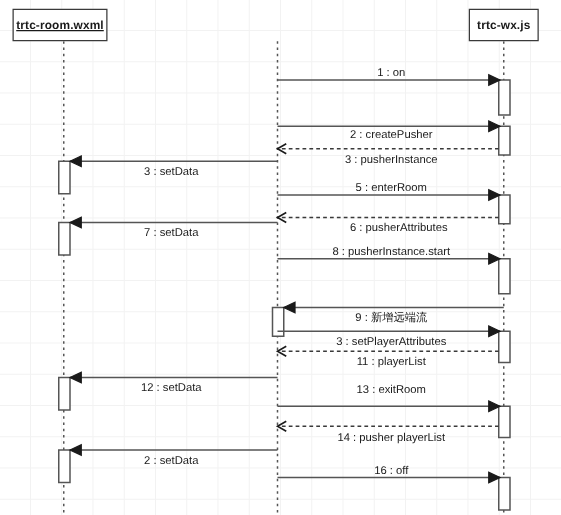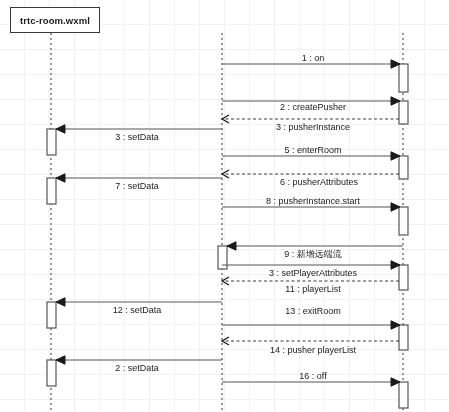--- a/index.html
+++ b/index.html
@@ -141,7 +141,7 @@
       </g>
     </svg>
 
-  <div class="participant-box" style="left:10px; top:7px; width:90px; height:26px;">
+  <div class="participant-box" style="left:10px; top:7px; width:76px; height:26px;text-decoration:underline;">
     <span>trtc-room.wxml</span>
   </div>
 

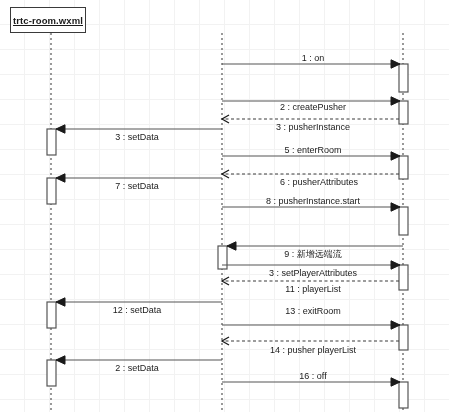--- a/index.html
+++ b/index.html
@@ -146,6 +146,9 @@
   </div>
 
 
+  <div class="participant-box" style="left:375px; top:7px; width:56px; height:26px;">
+    <span>trtc-wx.js</span>
+  </div>
 
   <div id="label-layer">
       <div class="msg-label" style="left: 313px; top: 53px;">1 : on</div>

